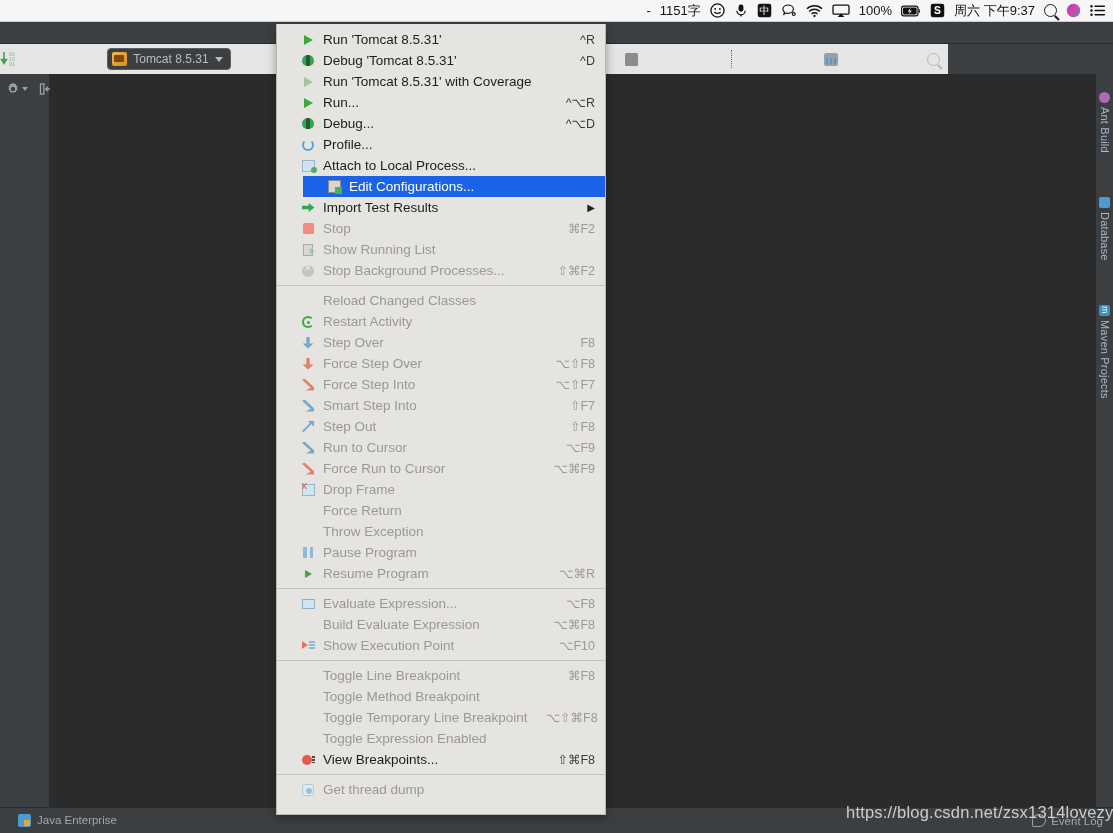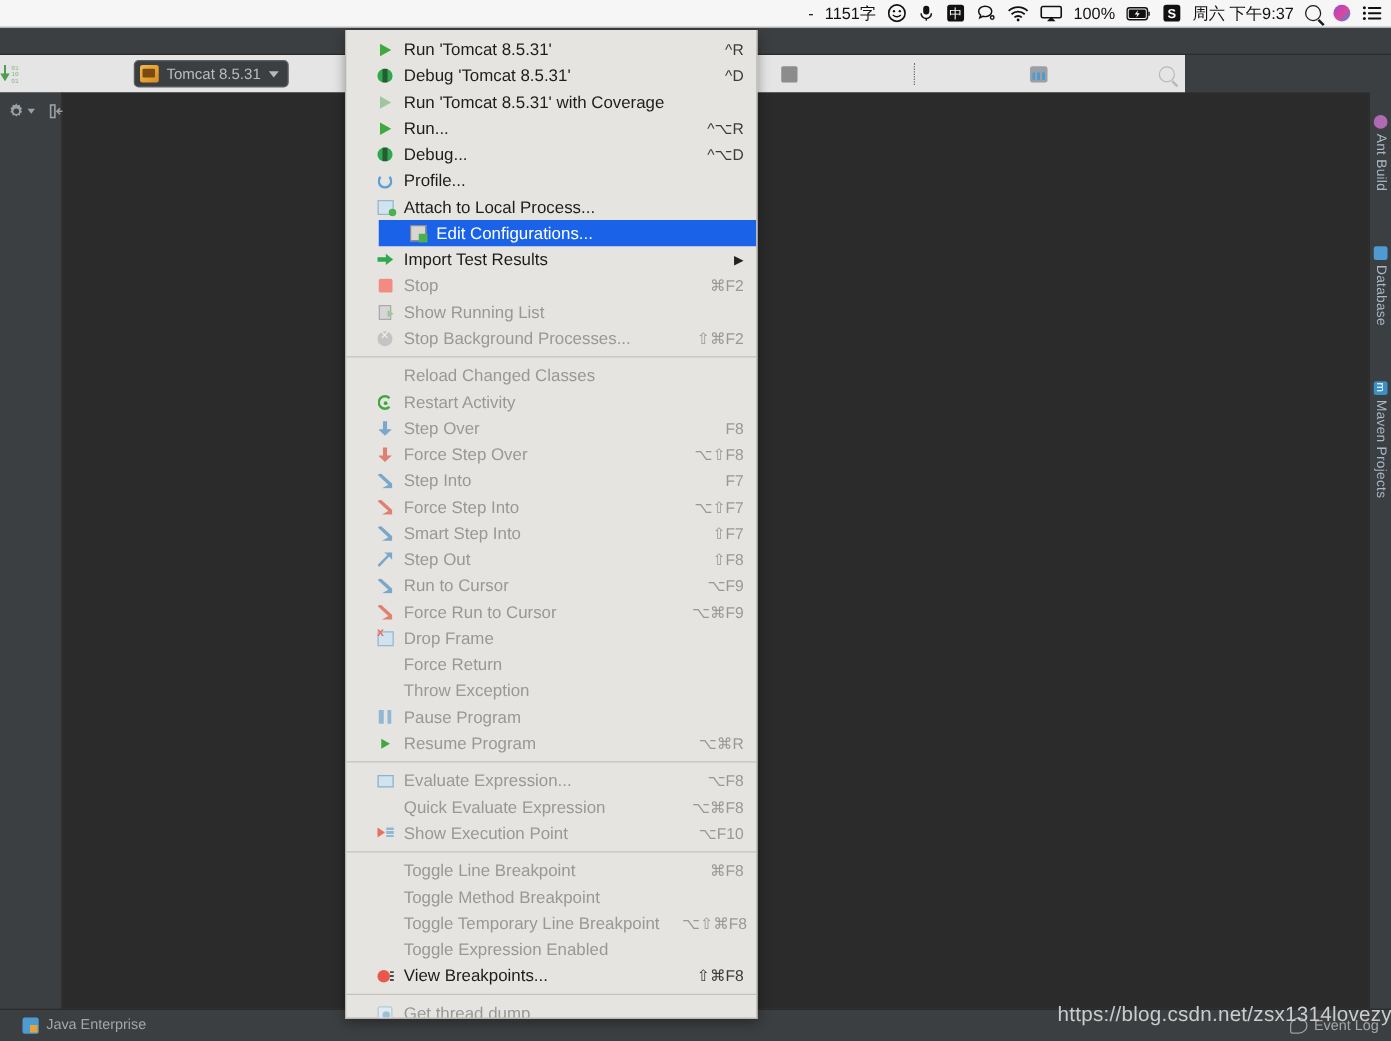--- a/index.html
+++ b/index.html
@@ -496,13 +496,6 @@
       </div>
       <div class="mrow dim">
         <span class="icon">
-          <span class="arrdiag"></span>
-        </span>
-        <span class="lbl">Step Into</span>
-        <span class="acc">F7</span>
-      </div>
-      <div class="mrow dim">
-        <span class="icon">
           <span class="arrdiag red"></span>
         </span>
         <span class="lbl">Force Step Into</span>

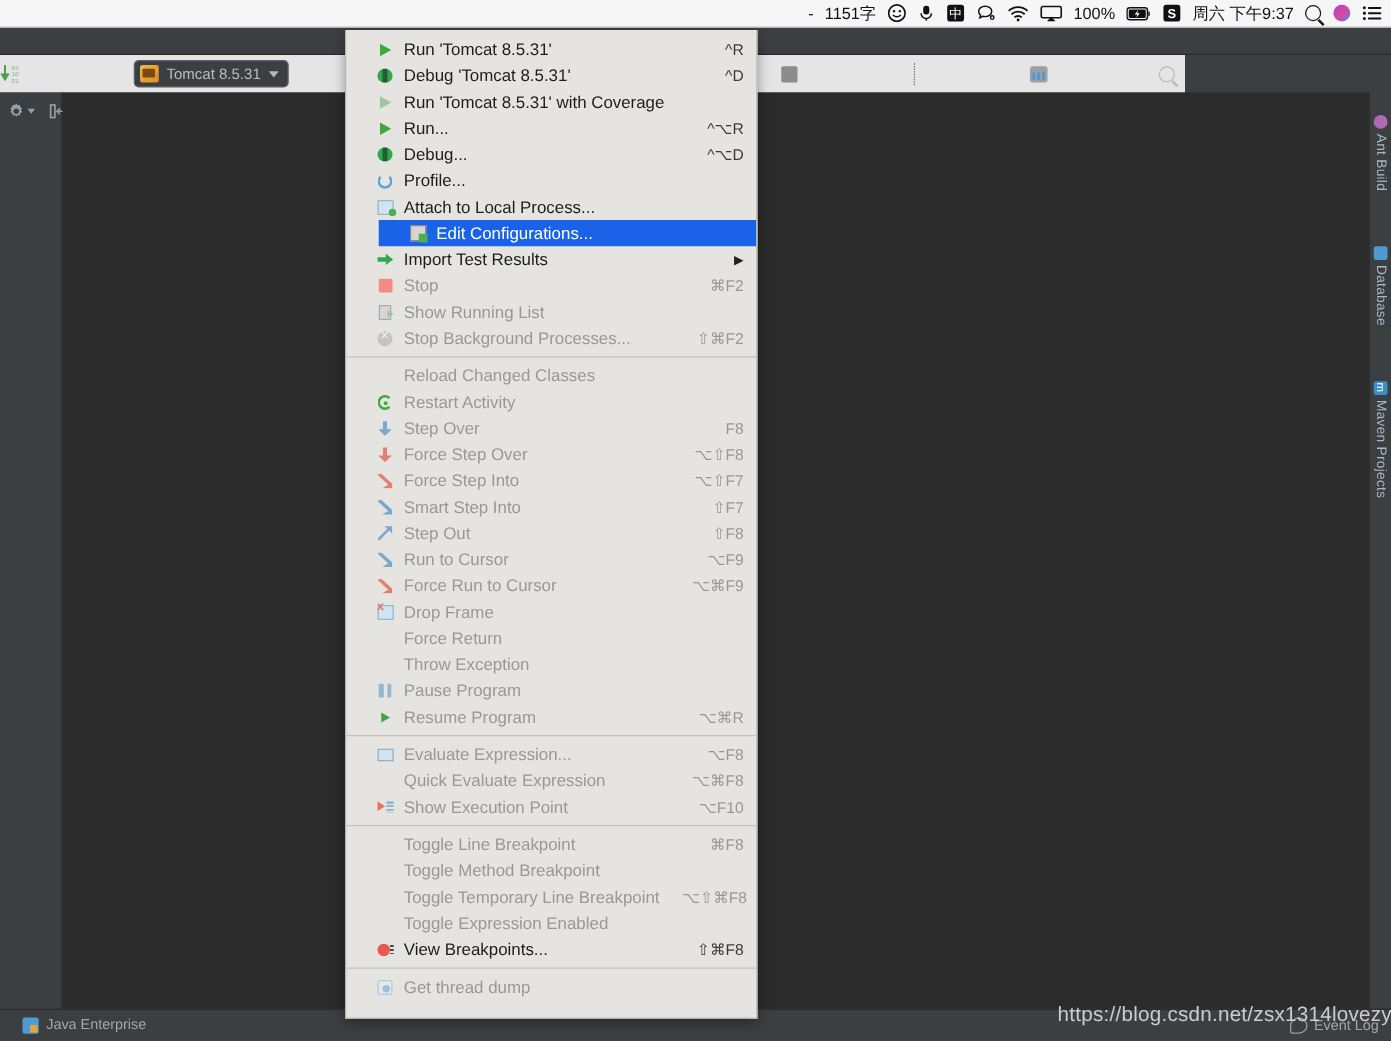--- a/index.html
+++ b/index.html
@@ -563,7 +563,7 @@
         <span class="acc">⌥F8</span>
       </div>
       <div class="mrow dim noicon">
-        <span class="lbl">Quick Evaluate Expression</span>
+        <span class="lbl">Build Evaluate Expression</span>
         <span class="acc">⌥⌘F8</span>
       </div>
       <div class="mrow dim">

